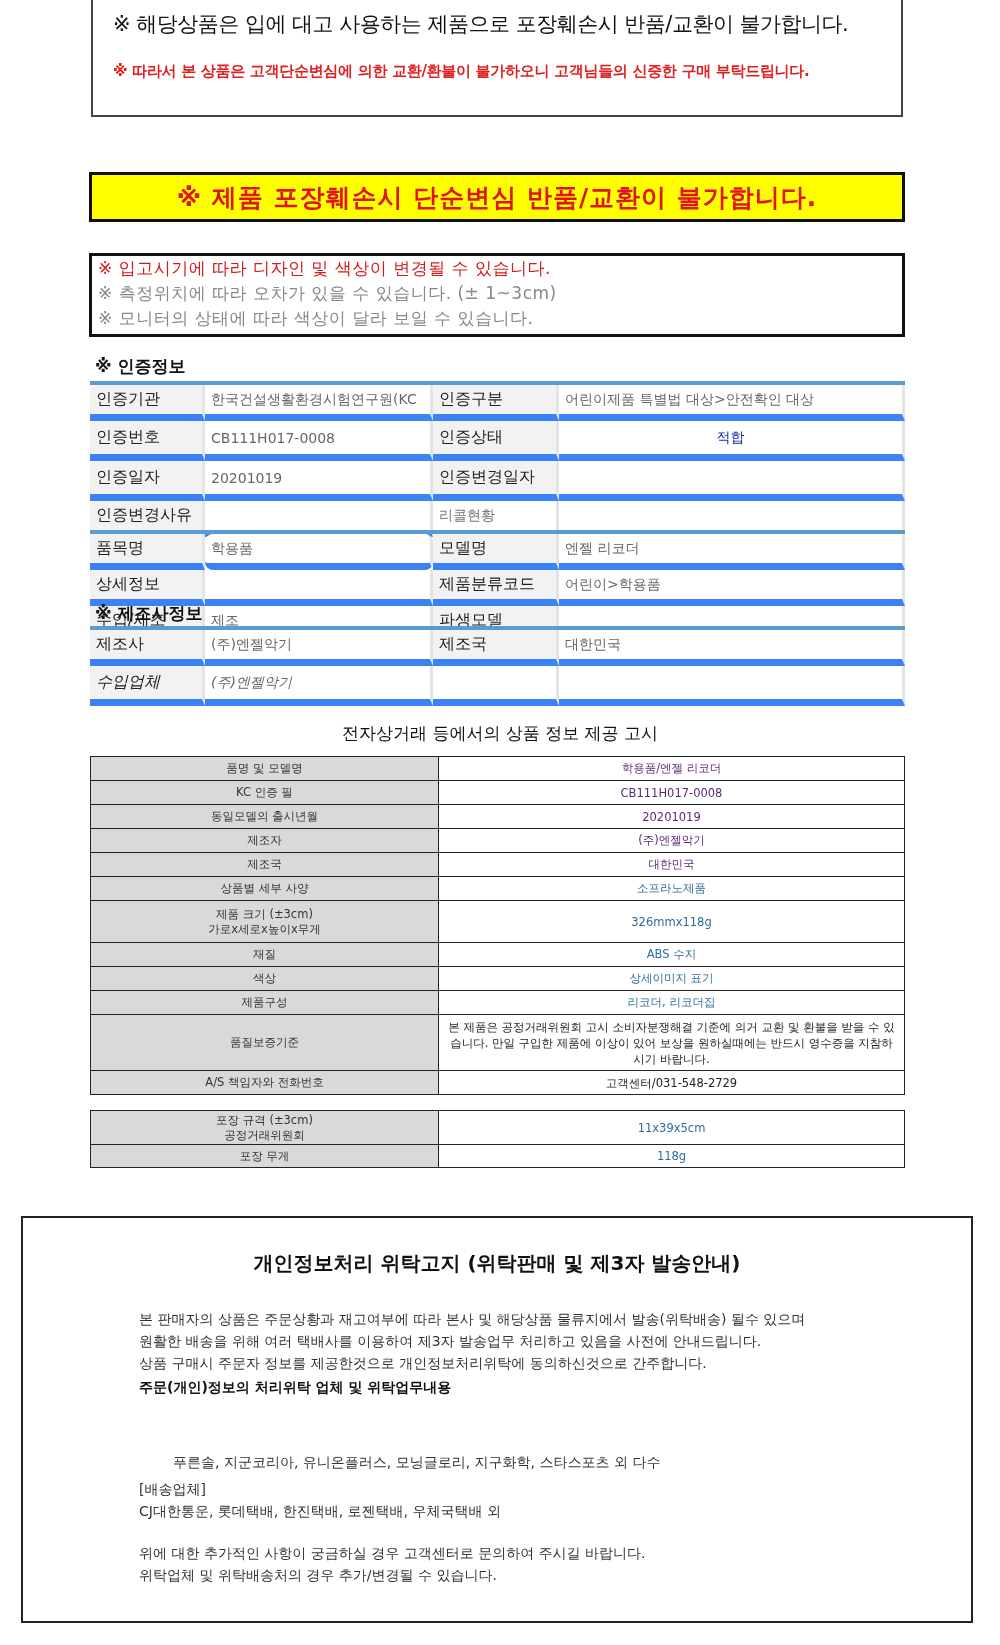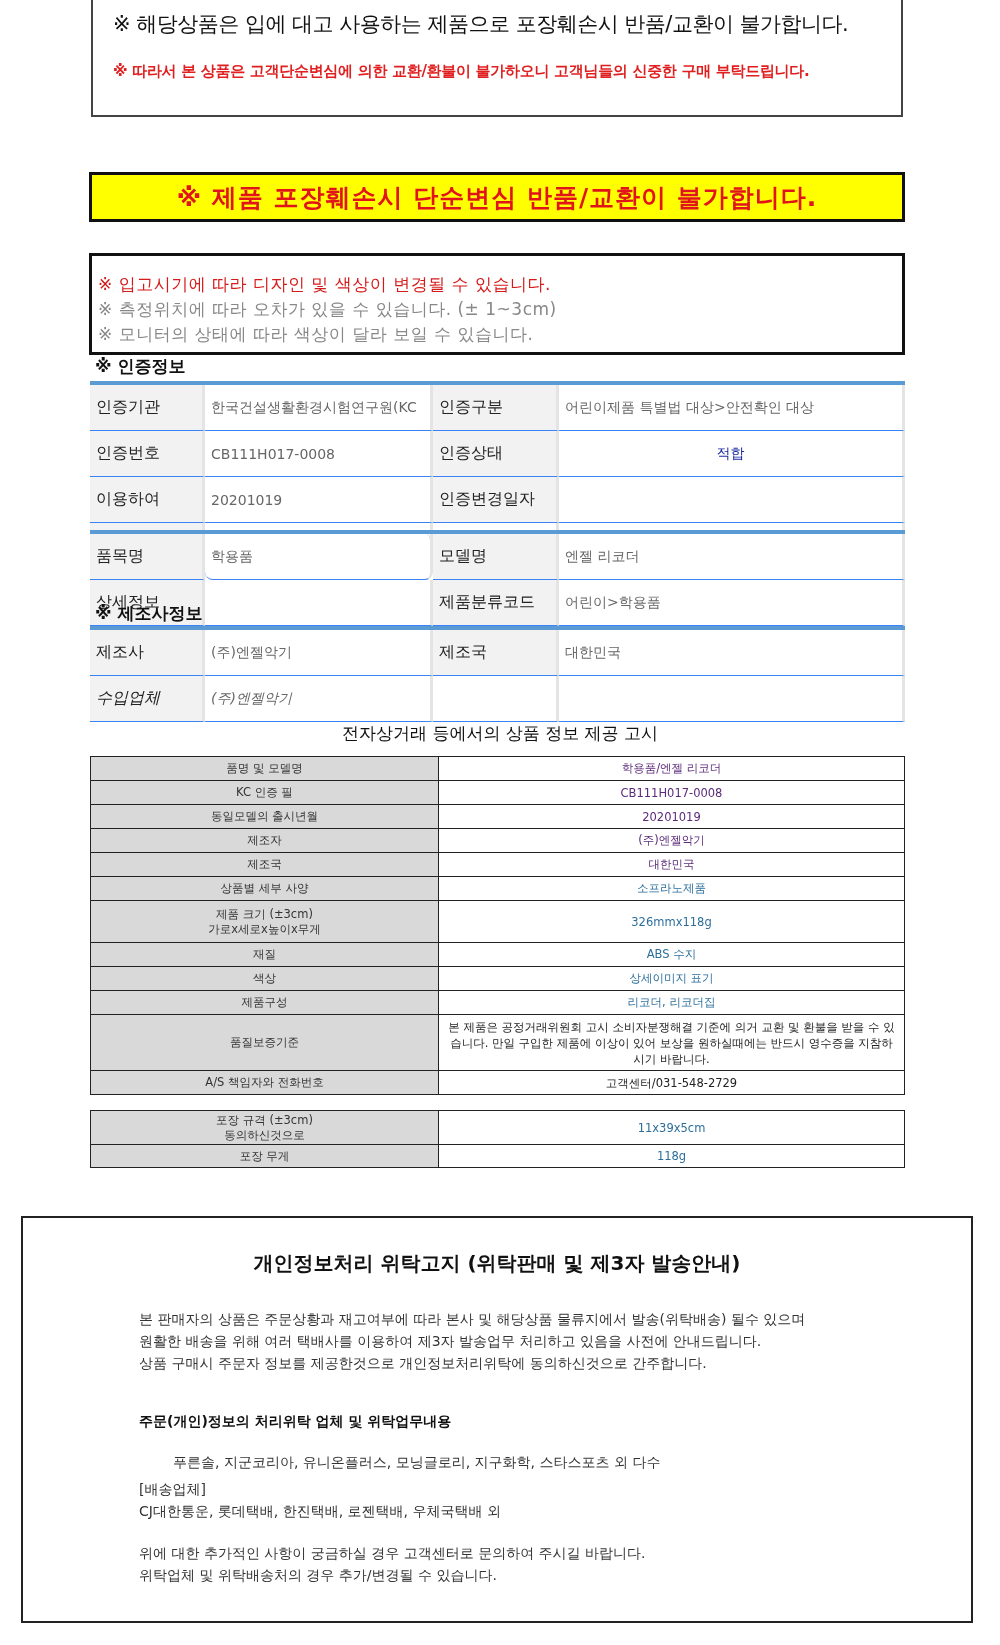--- a/index.html
+++ b/index.html
@@ -12,7 +12,7 @@
   .yellow-banner { position: absolute; left: 89px; top: 172px; width: 816px; height: 50px; background: #ffff00; border: 3px solid #111; display: flex; align-items: center; justify-content: center; }
   .yellow-banner span { color: #e0141a; font-size: 25px; font-weight: bold; letter-spacing: 1px; }
 
-  .caution-box { position: absolute; left: 89px; top: 253px; width: 816px; height: 102px; border: 3px solid #111; padding: 16px 6px; }
+  .caution-box { position: absolute; left: 89px; top: 253px; width: 816px; height: 84px; border: 3px solid #111; padding: 0 6px; }
   .caution-box .row { font-size: 17px; line-height: 25px; letter-spacing: 0.5px; }
   .caution-box .row.red { color: #d51a1a; }
   .caution-box .row.grey { color: #888; }

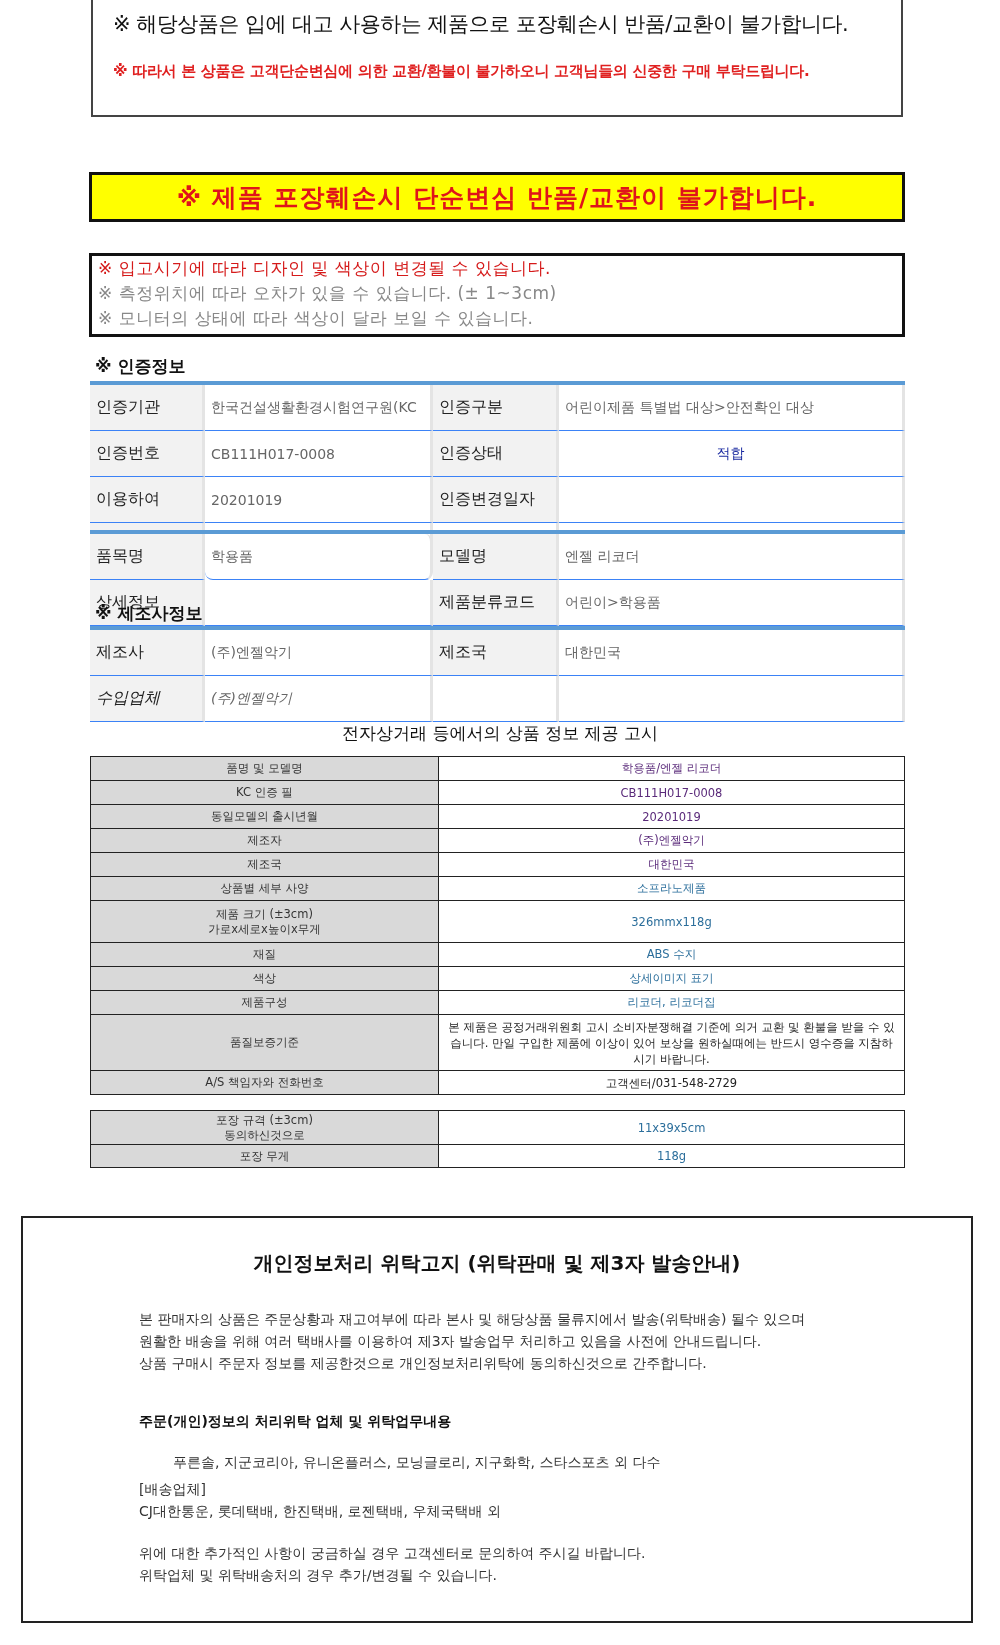--- a/index.html
+++ b/index.html
@@ -20,7 +20,7 @@
   .section-title { position: absolute; left: 95px; font-size: 17px; font-weight: bold; color: #111; }
 
   table.cert { position: absolute; left: 90px; width: 815px; border-collapse: separate; border-spacing: 0; border-top: 4px solid #5b9bd5; }
-  table.cert td { border-bottom: 1px solid #3b82f6; border-right: 3px solid #e4e4e4; font-size: 15px; padding: 12px 6px; vertical-align: middle; }
+  table.cert td { border-bottom: 7px solid #3b82f6; border-right: 3px solid #e4e4e4; font-size: 15px; padding: 4px 6px; vertical-align: middle; }
   table.cert td.lbl { background: #f2f2f2; color: #222; width: 115px; font-size: 16px; }
   table.cert td.lbl2 { background: #f2f2f2; color: #222; width: 126px; font-size: 16px; }
   table.cert td.val { color: #666; background: #fff; font-size: 14px; }

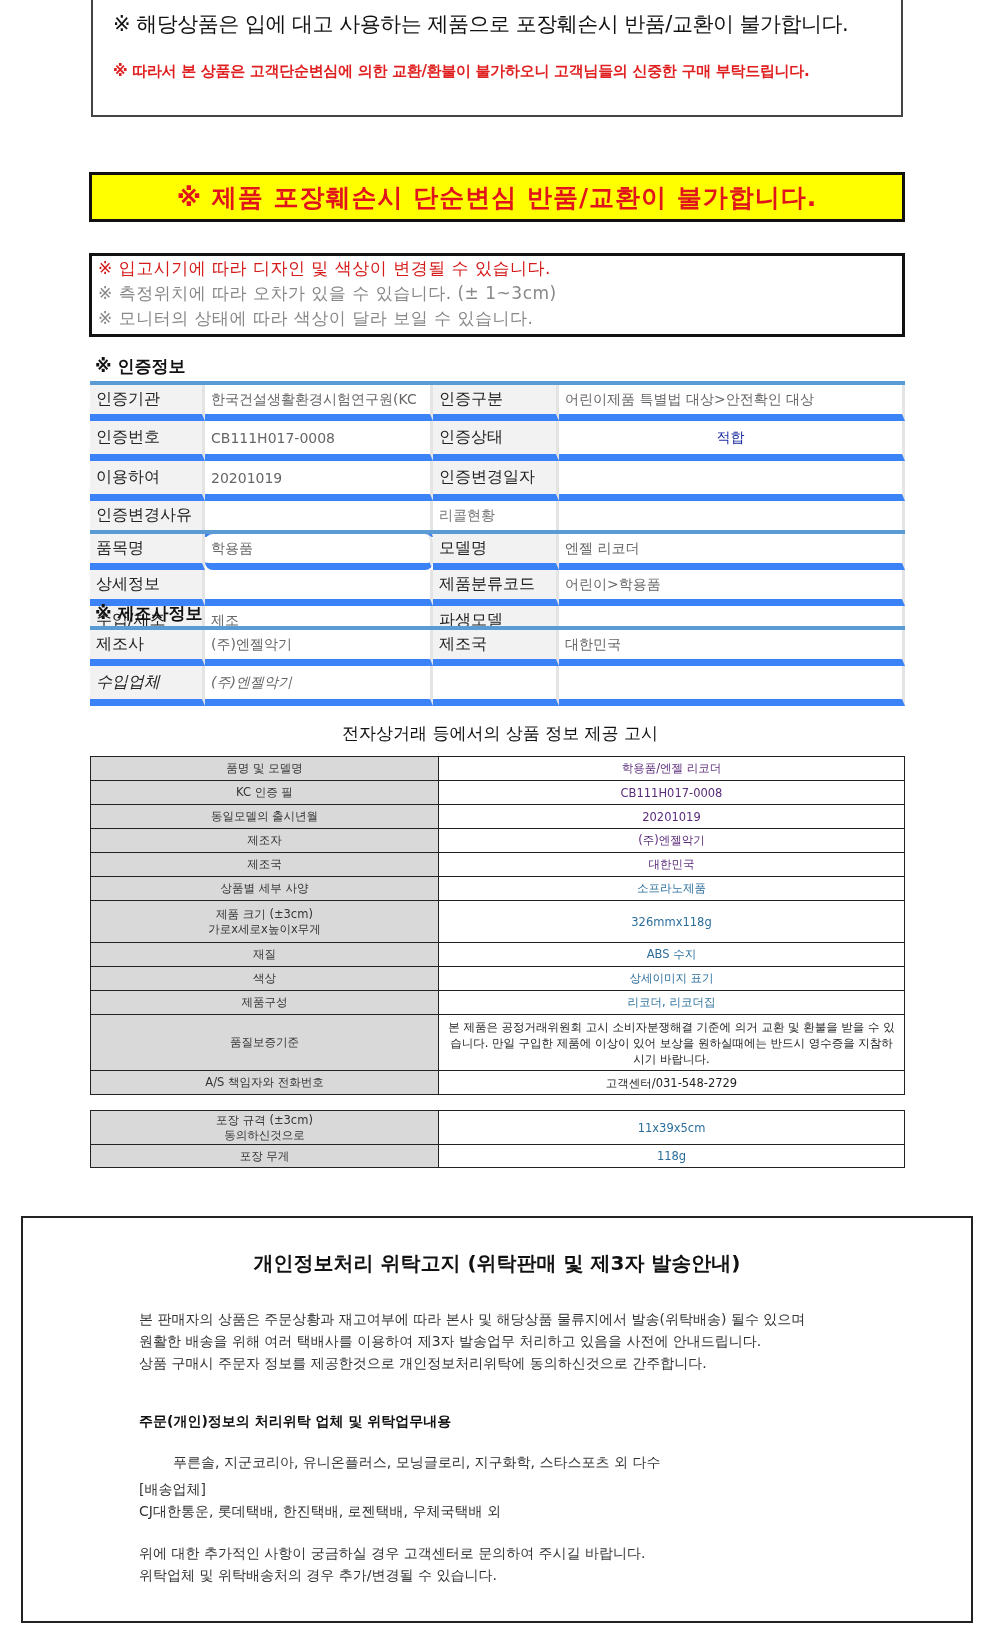--- a/index.html
+++ b/index.html
@@ -75,7 +75,7 @@
     <td class="val center-blue">적합</td>
   </tr>
   <tr style="height:40px;">
-    <td class="lbl">이용하여</td>
+    <td class="lbl">인증일자</td>
     <td class="val">20201019</td>
     <td class="lbl2">인증변경일자</td>
     <td class="val"></td>

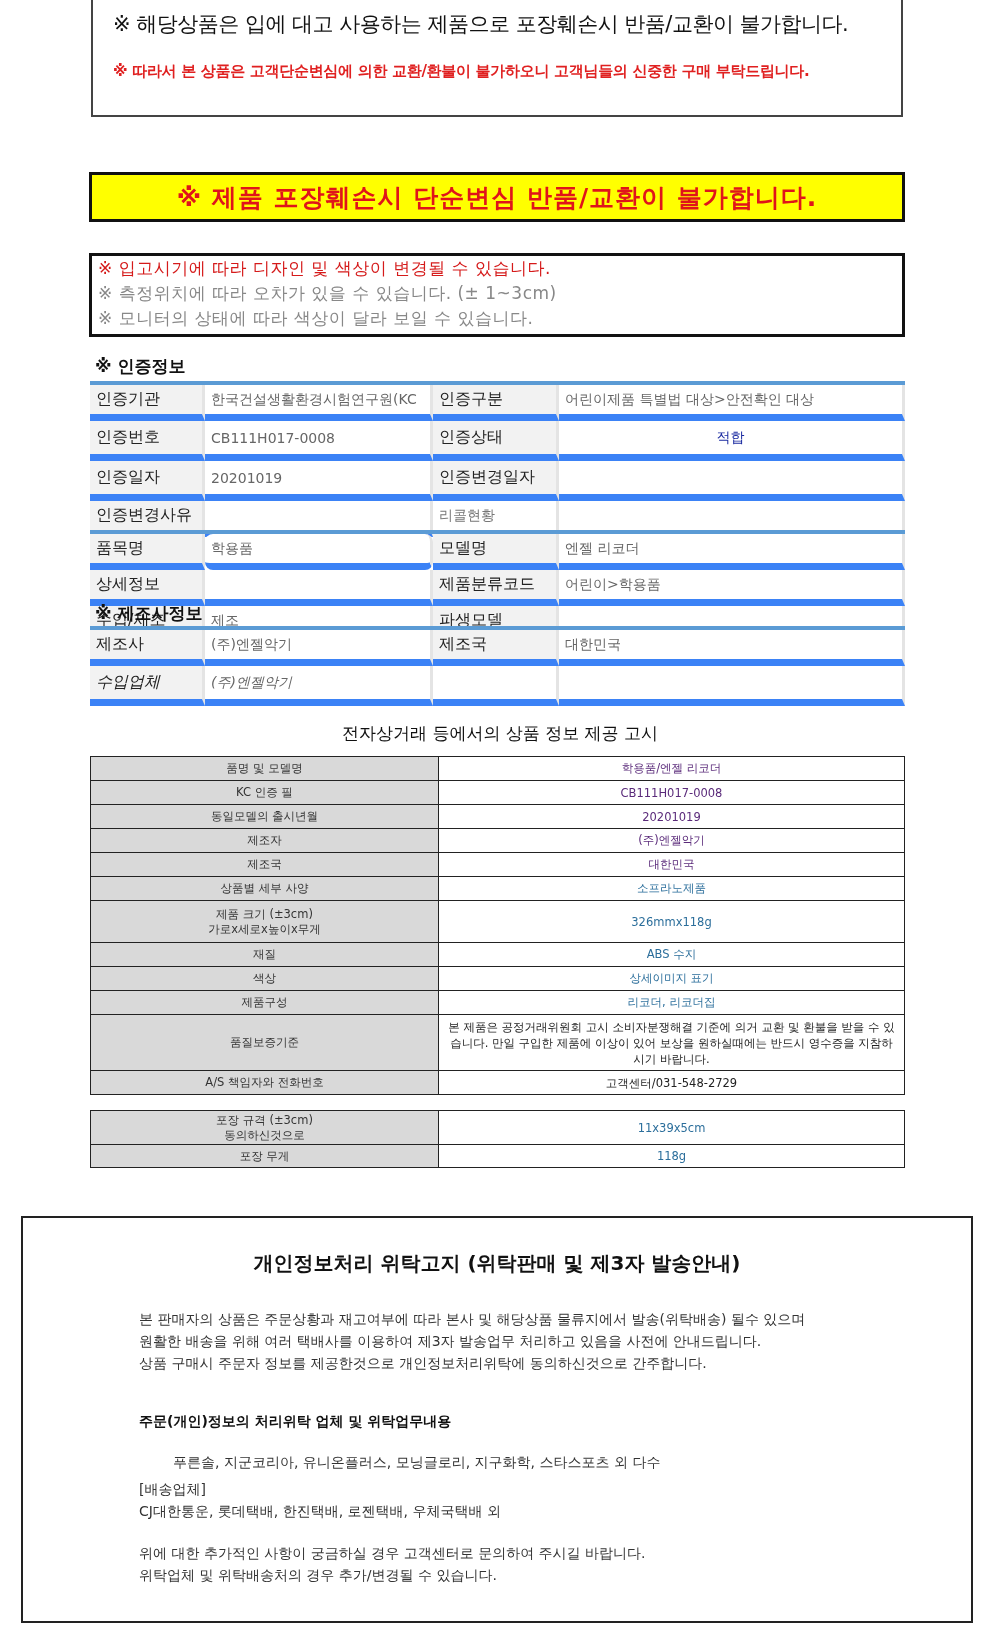--- a/index.html
+++ b/index.html
@@ -192,7 +192,7 @@
       <tr style="height:34px;">
     <td class="k">
       <div>포장 규격 (±3cm)</div>
-      <div>동의하신것으로</div>
+      <div>공정거래위원회</div>
     </td>
     <td class="v teal">11x39x5cm</td>
   </tr>

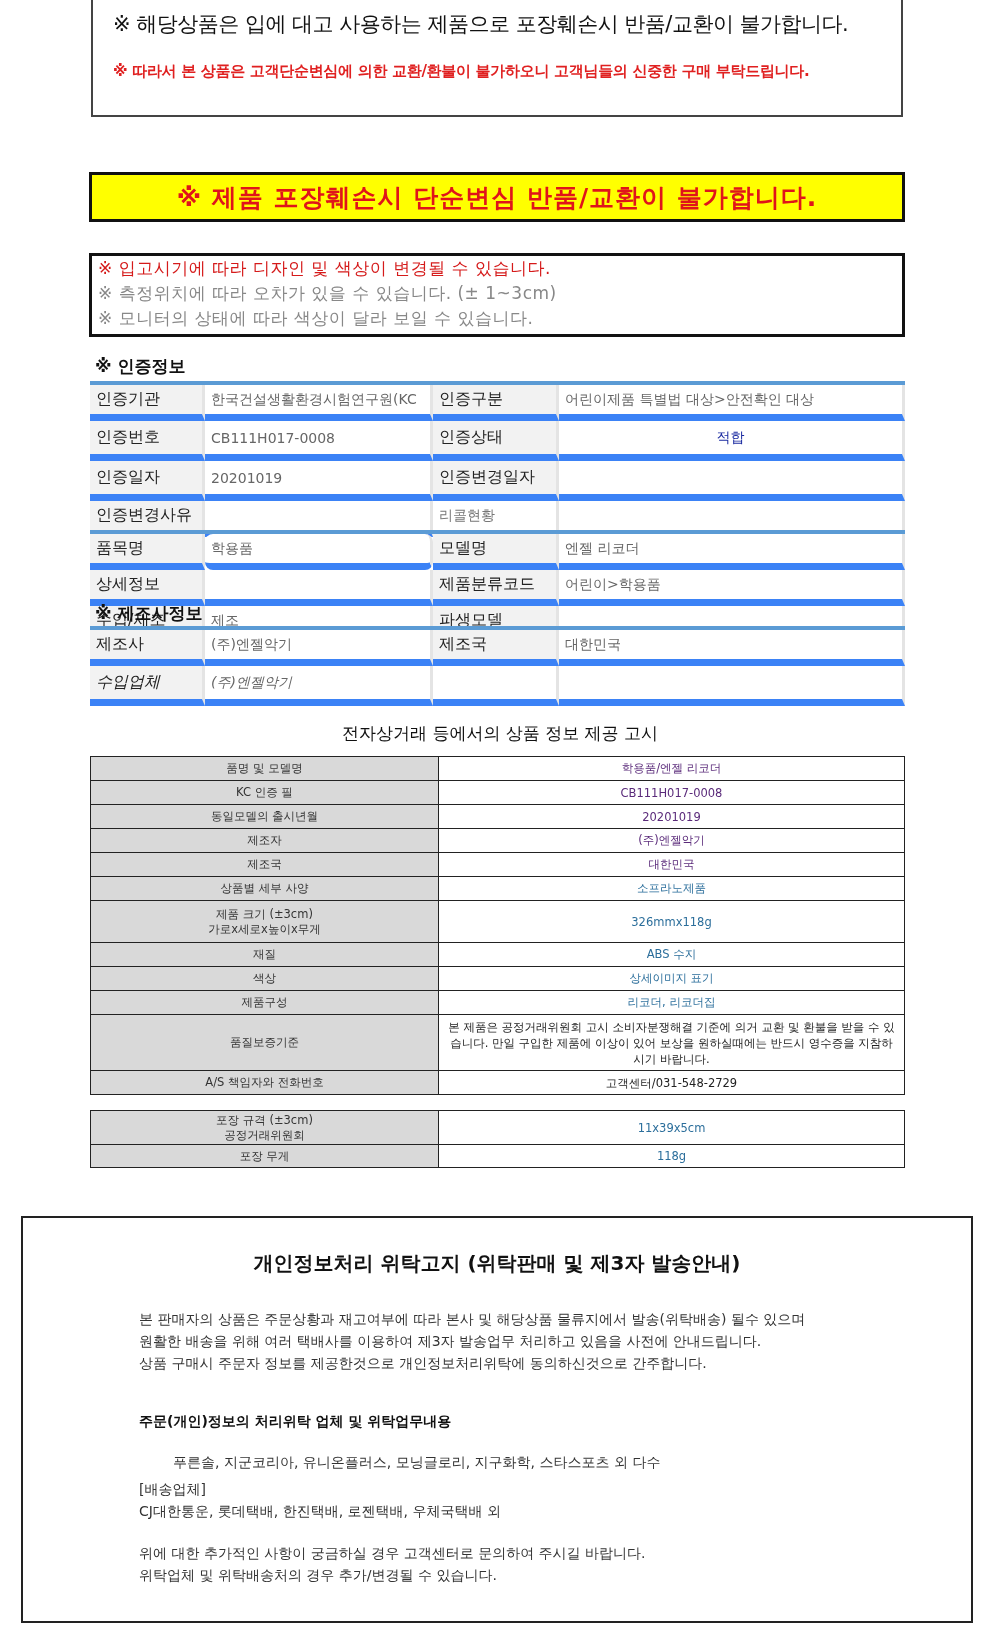--- a/index.html
+++ b/index.html
@@ -210,7 +210,7 @@
     <div>원활한 배송을 위해 여러 택배사를 이용하여 제3자 발송업무 처리하고 있음을 사전에 안내드립니다.</div>
     <div>상품 구매시 주문자 정보를 제공한것으로 개인정보처리위탁에 동의하신것으로 간주합니다.</div>
   </div>
-  <div class="para bold" style="top:192px;text-align:right;">주문(개인)정보의 처리위탁 업체 및 위탁업무내용</div>
+  <div class="para bold" style="top:158px;text-align:right;">주문(개인)정보의 처리위탁 업체 및 위탁업무내용</div>
   <div class="para" style="top:233px;margin-left:34px;">푸른솔, 지군코리아, 유니온플러스, 모닝글로리, 지구화학, 스타스포츠 외 다수</div>
   <div class="para" style="top:260px;">
     <div>[배송업체]</div>

